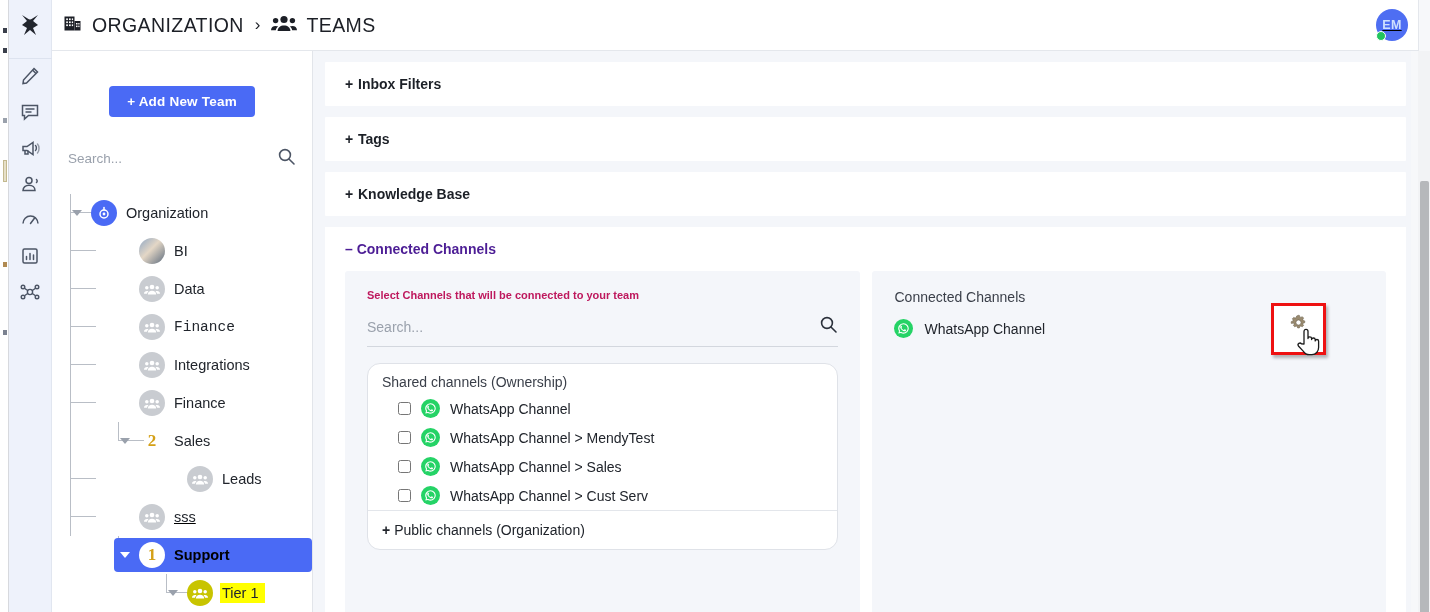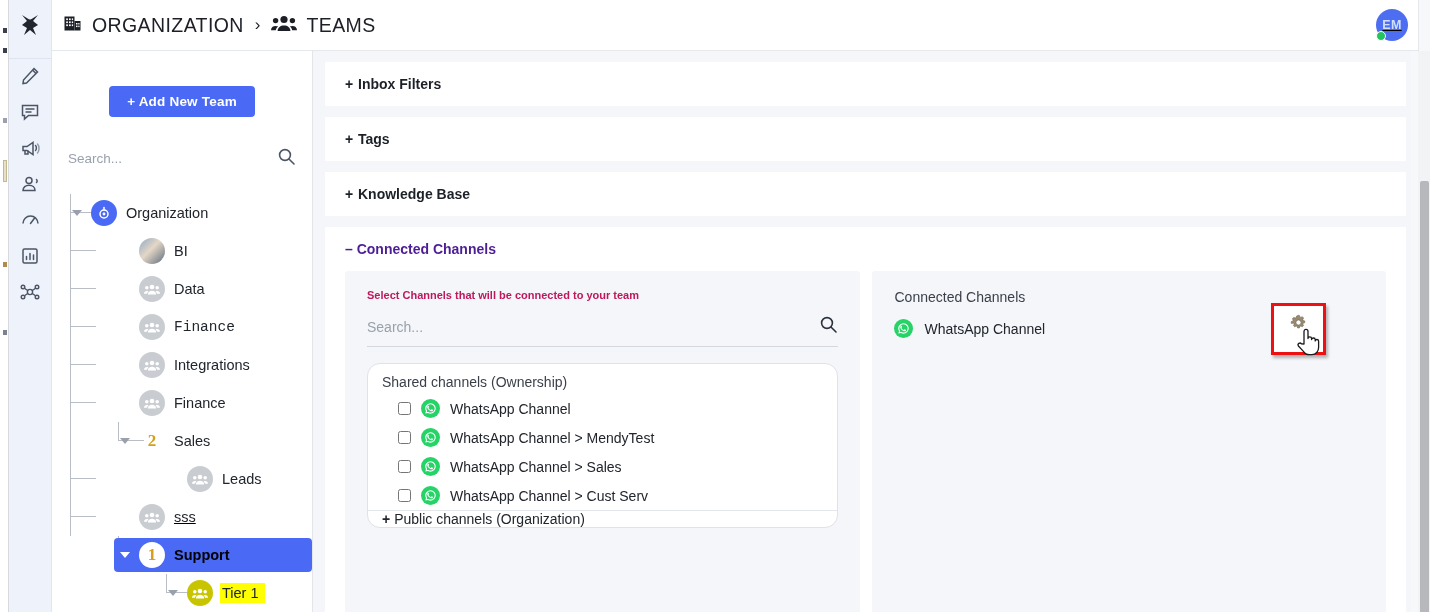--- a/index.html
+++ b/index.html
@@ -163,7 +163,7 @@
     display: flex; align-items: center; justify-content: center;
   }
   .ch-footer {
-    border-top: 1px solid #e3e6eb; padding: 0 14px; font-size: 14px; color: #21252c;
+    border-top: 1px solid #e3e6eb; padding: 11px 14px; font-size: 14px; color: #21252c;
     cursor: pointer;
   }
   .ch-footer .sign { font-weight: 700; margin-right: 4px; }

